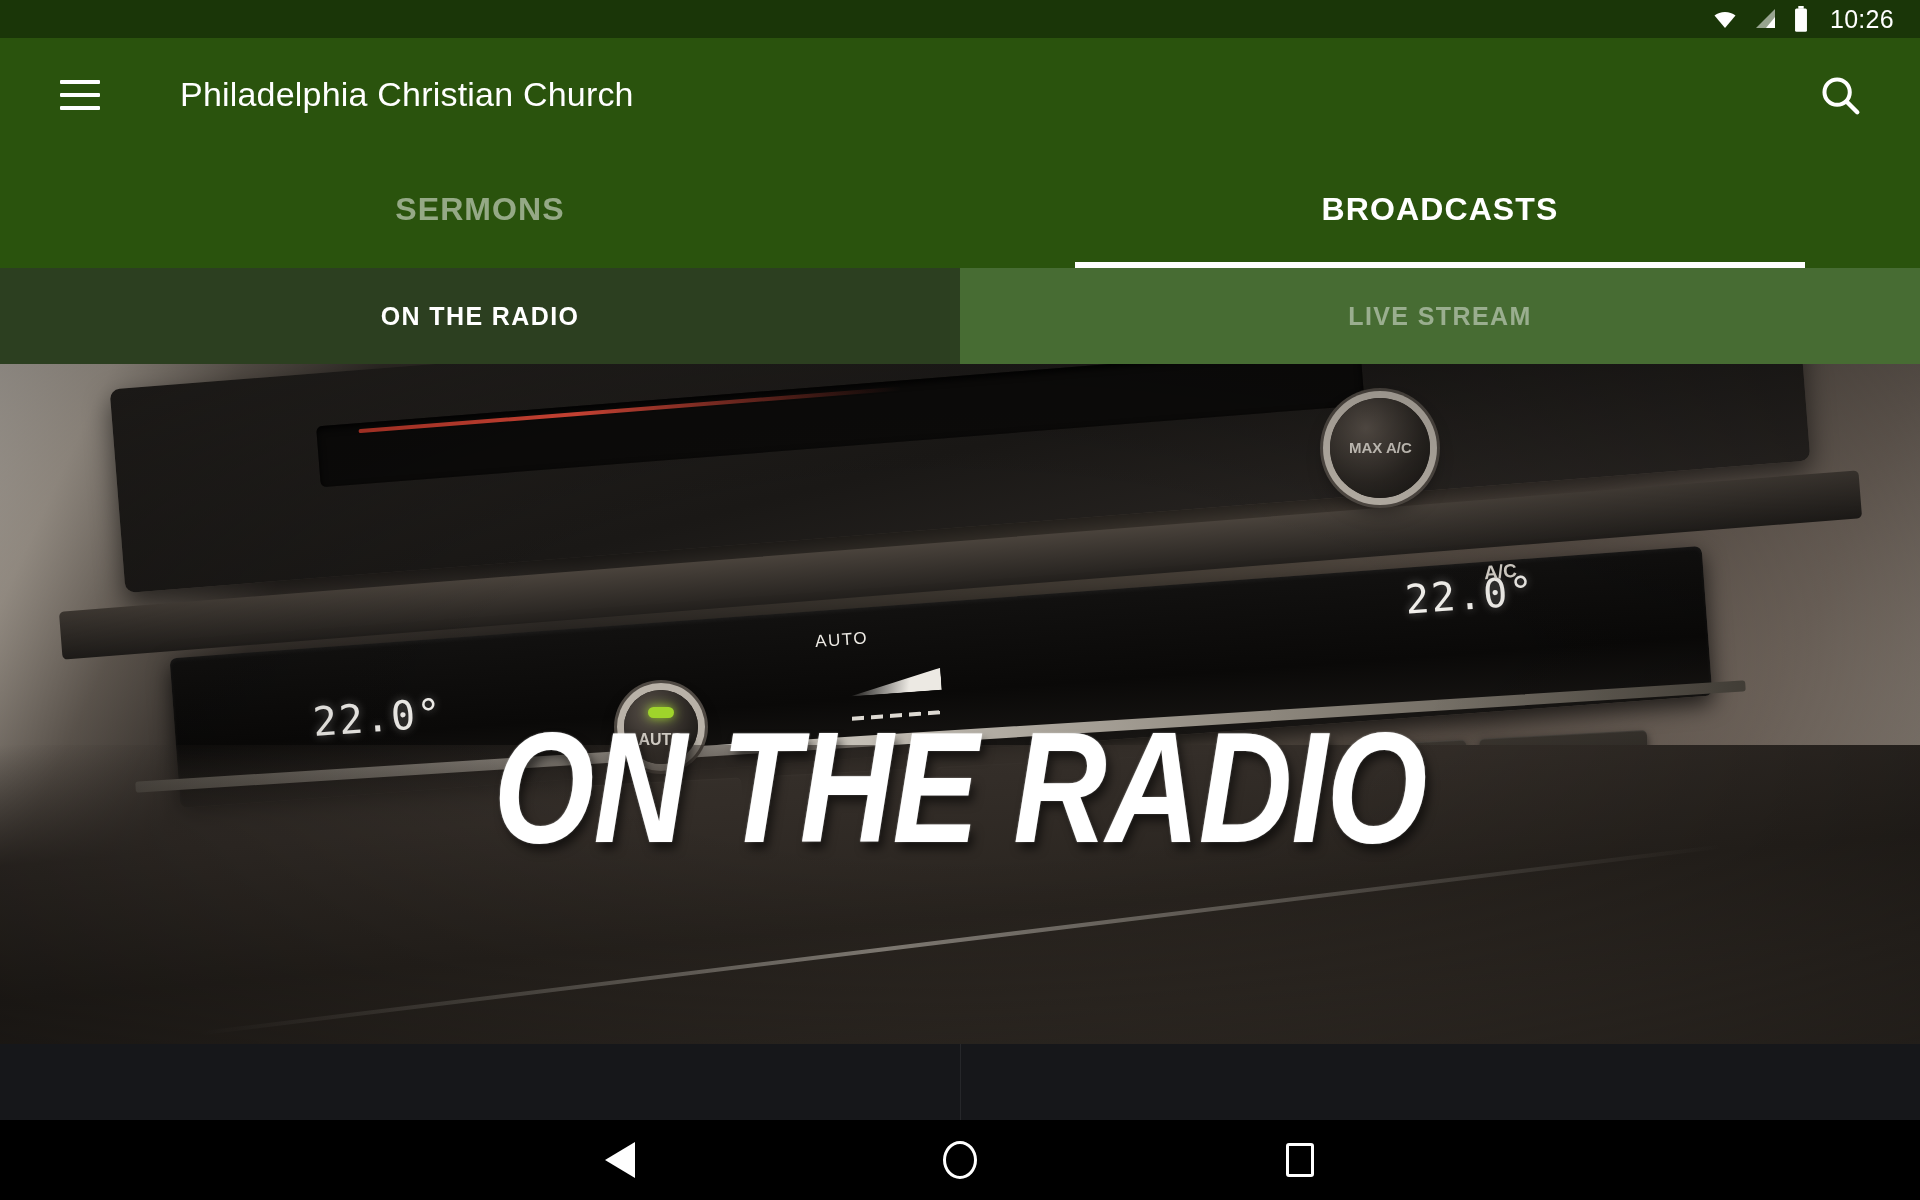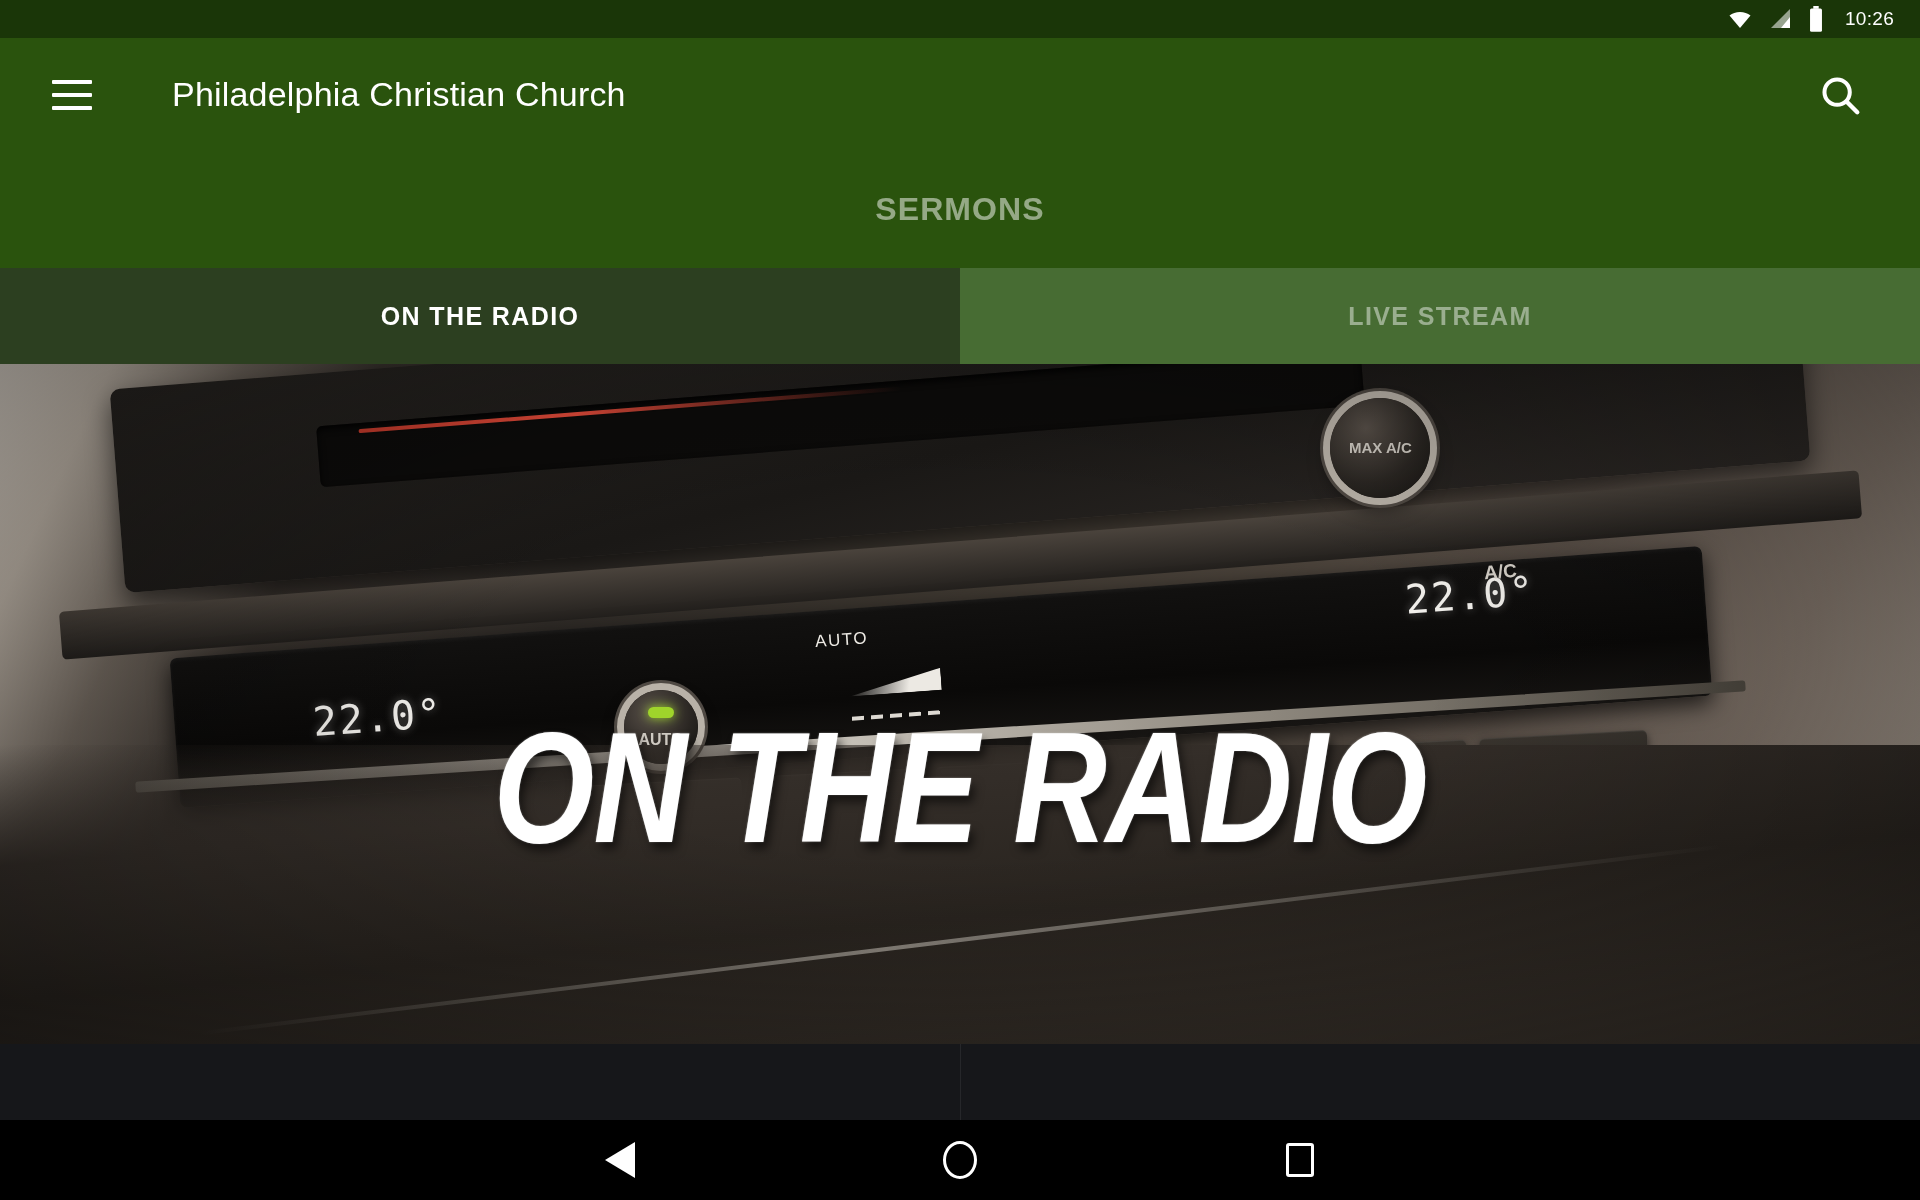--- a/index.html
+++ b/index.html
@@ -21,7 +21,7 @@
   }
   .sb-icon { display:flex; align-items:center; }
   .sb-time {
-    color:#ffffff; font-size:19px; font-weight:400;
+    color:#ffffff; font-size:25px; font-weight:400;
     letter-spacing:0.3px; margin-left:8px;
   }
 

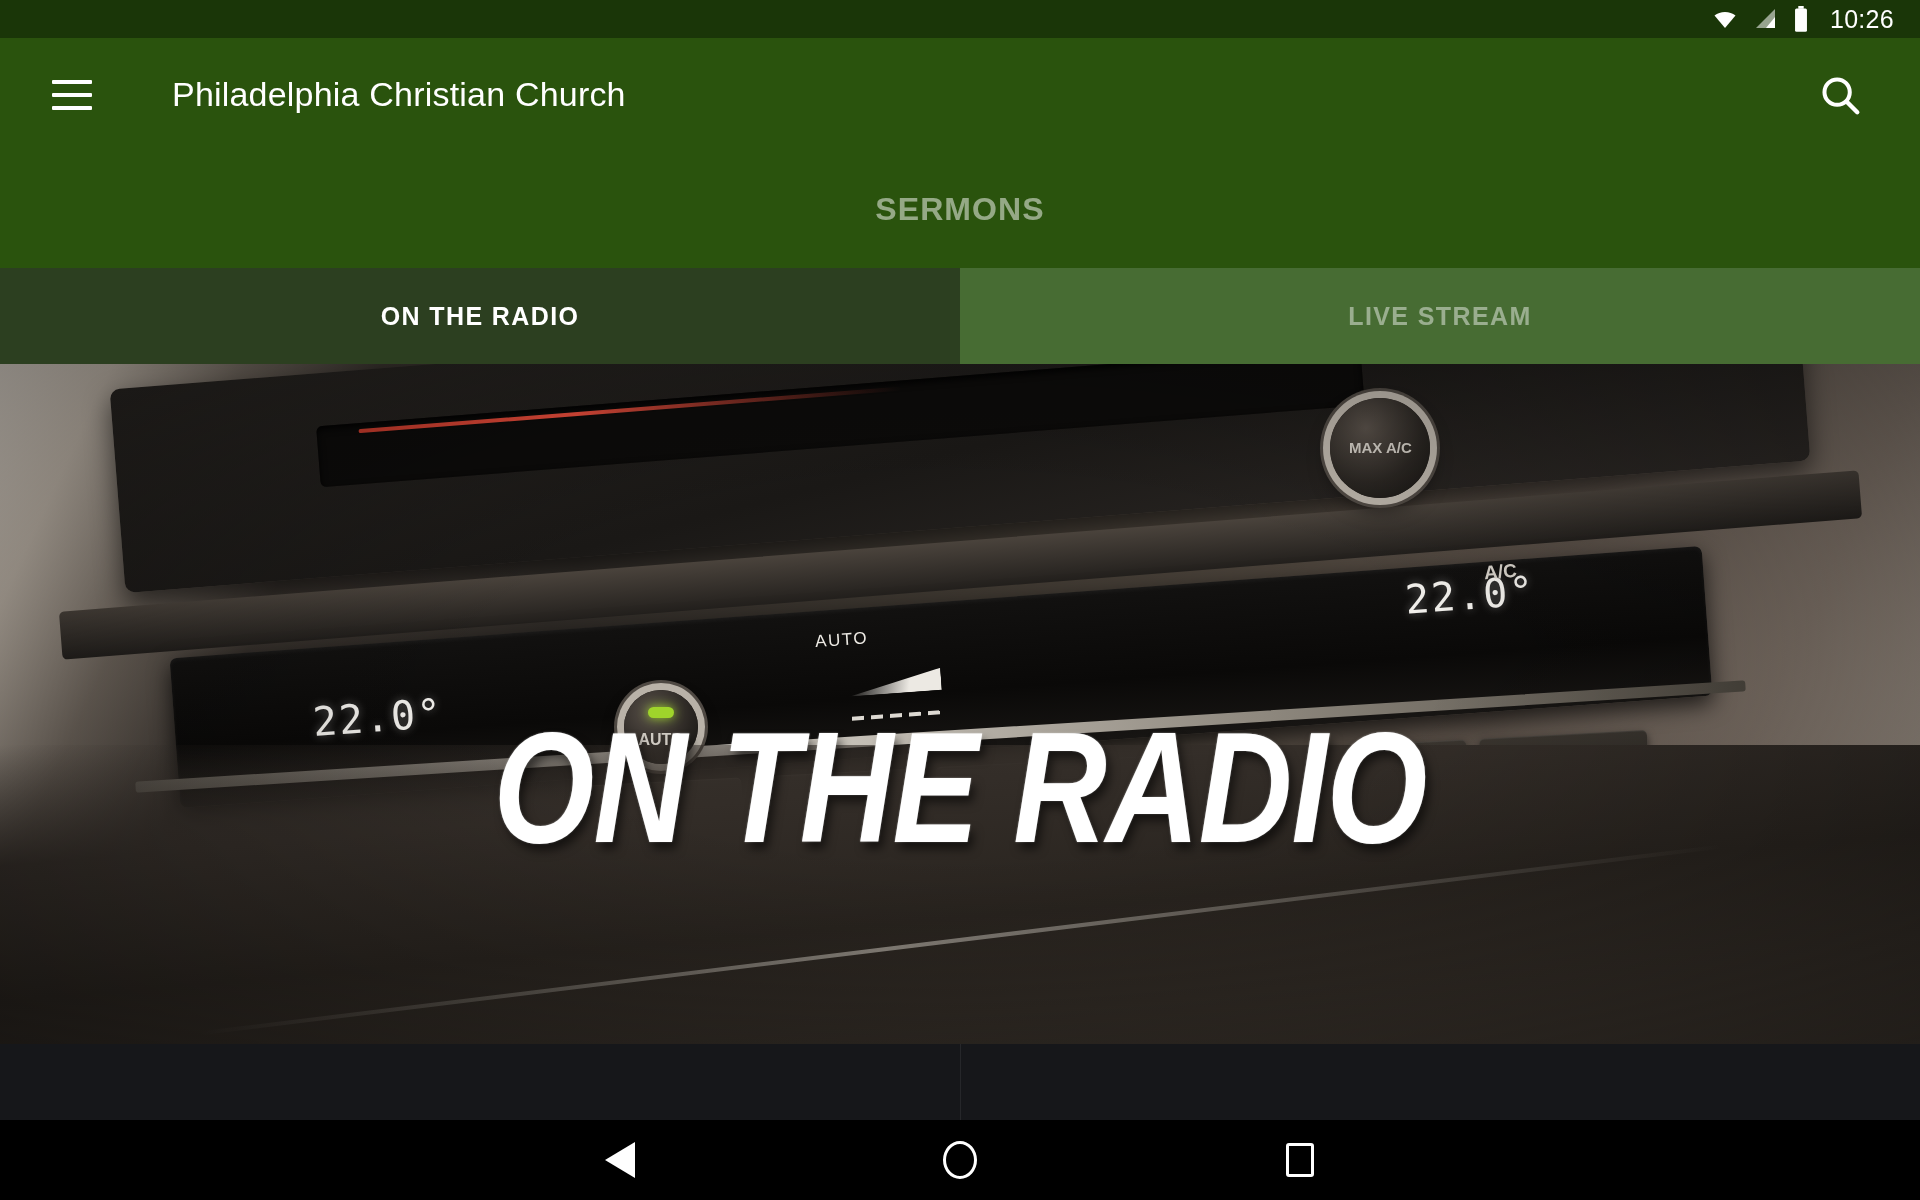--- a/index.html
+++ b/index.html
@@ -29,7 +29,7 @@
   .appbar {
     position:absolute; top:38px; left:0; width:1920px; height:113px;
     background:#2a530d;
-    display:flex; align-items:center;
+    display:flex; align-items:center;padding-left:8px;
   }
   .hamburger {
     width:40px; height:30px; margin-left:52px;

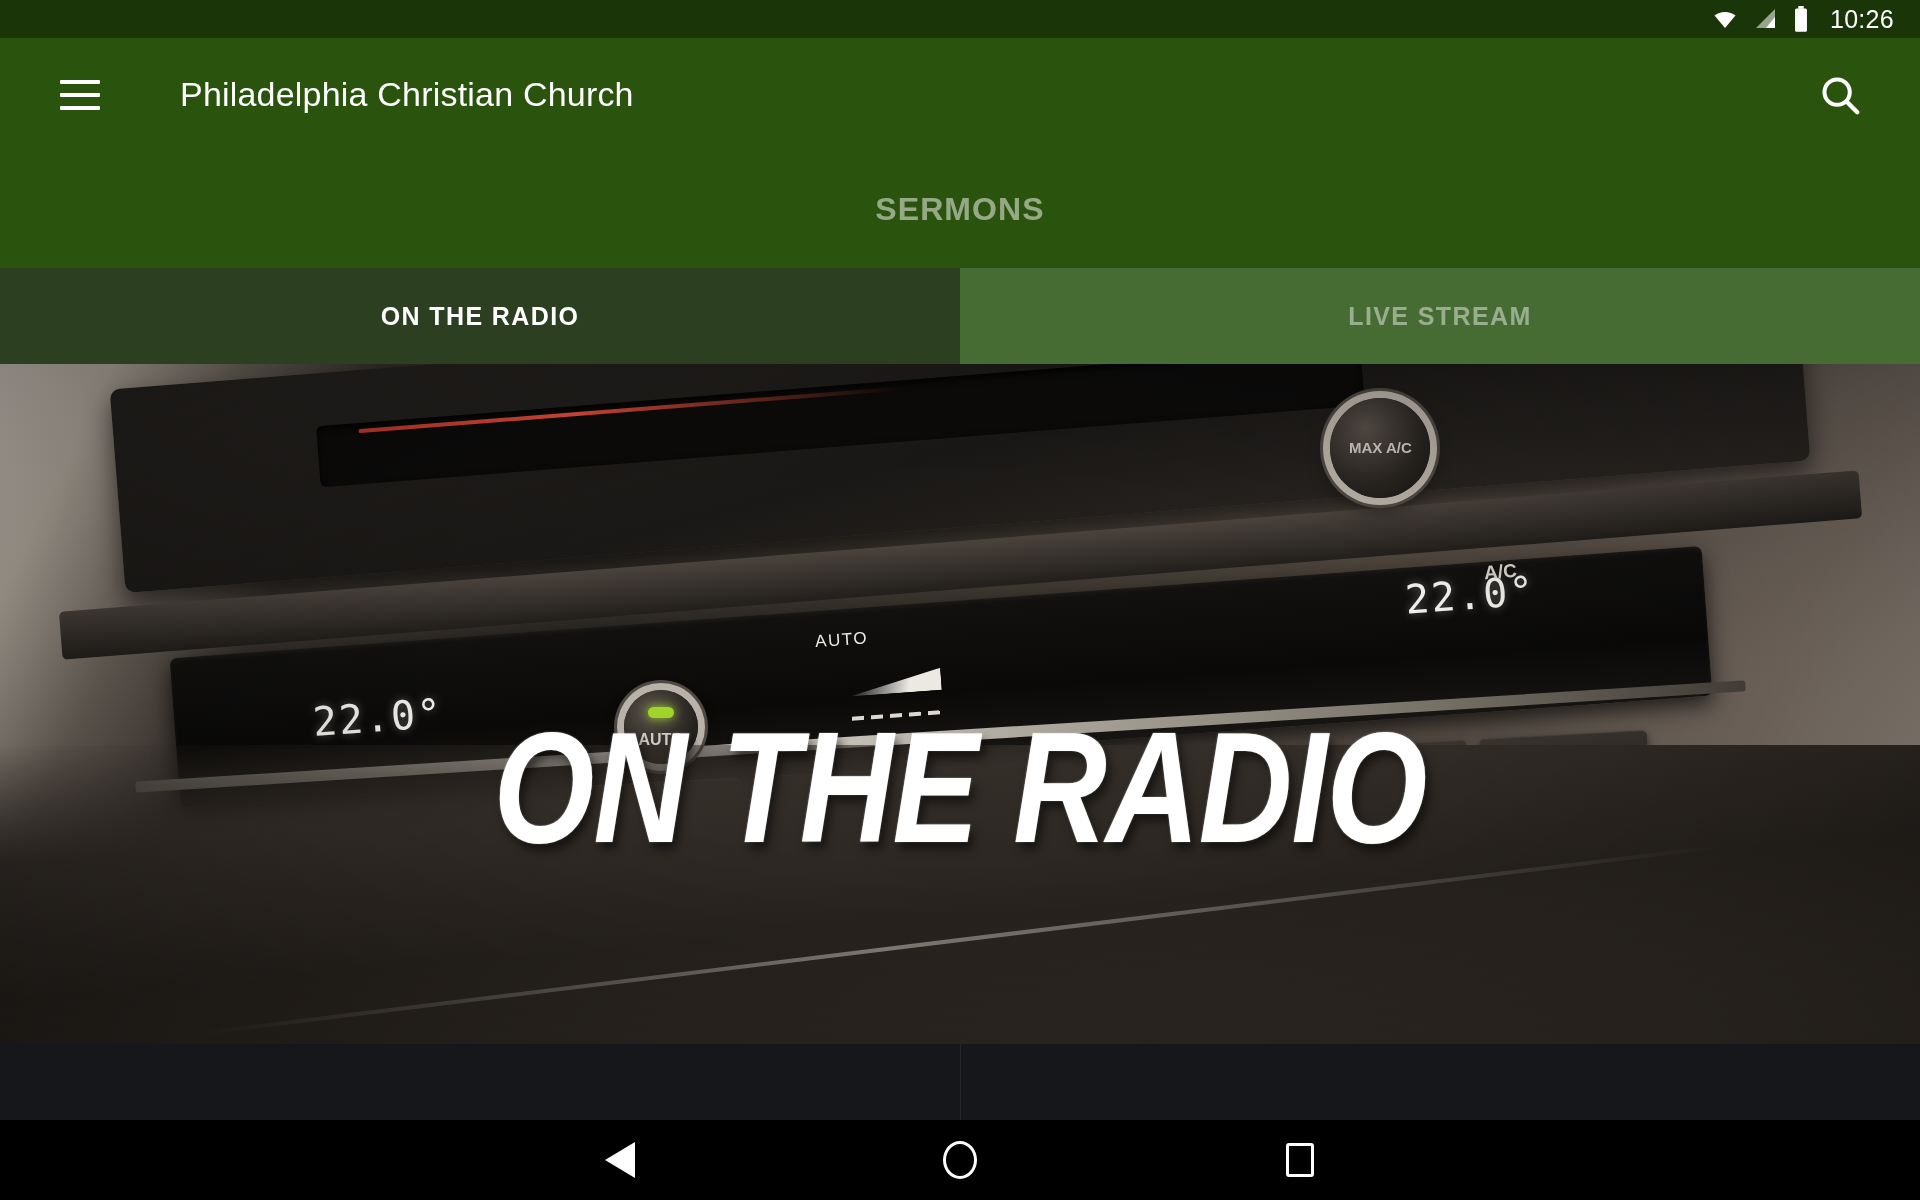--- a/index.html
+++ b/index.html
@@ -314,6 +314,10 @@
       <span class="tab-label">SERMONS</span>
 
     </div>
+    <div class="tab active">
+      <span class="tab-label">BROADCASTS</span>
+      <span class="tab-indicator"></span>
+    </div>
   </div>
 
   <div class="subtabbar">

